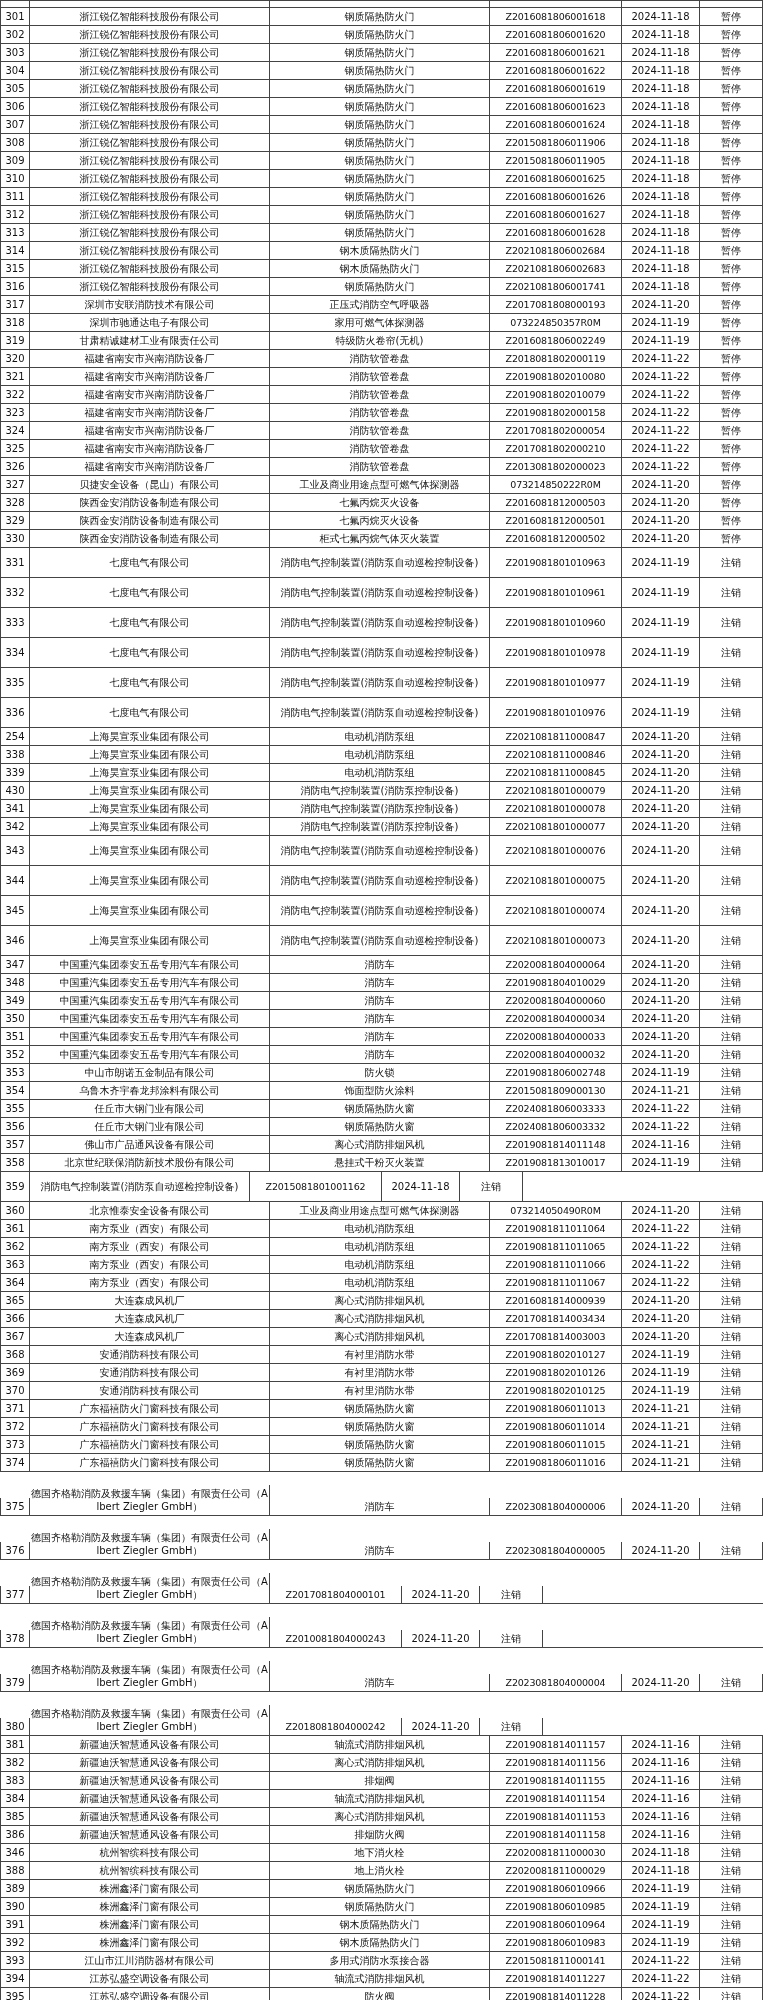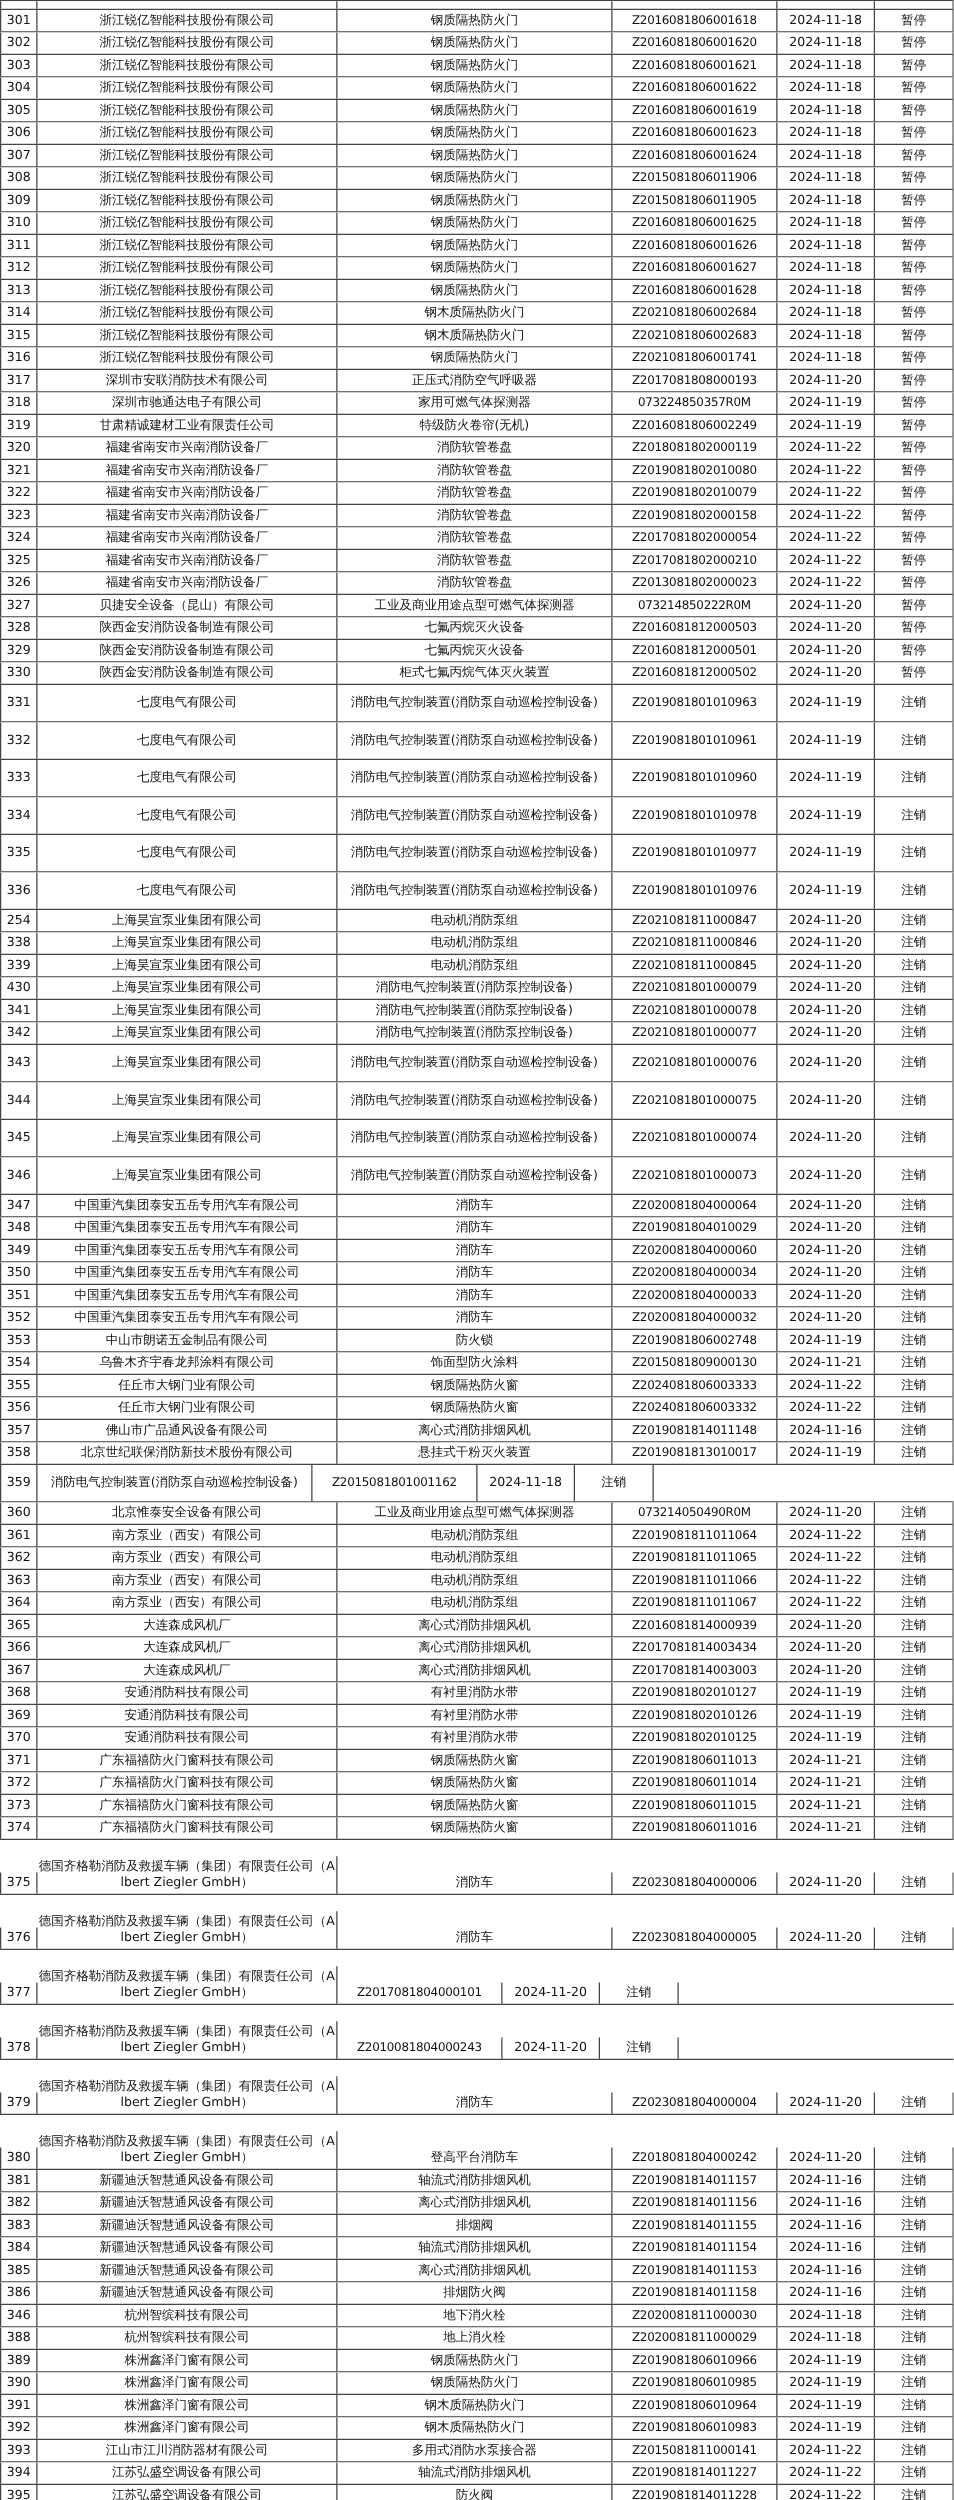--- a/index.html
+++ b/index.html
@@ -666,7 +666,6 @@
       <div class="row xtall">
         <div class="cell c-no">380</div>
         <div class="cell c-company">德国齐格勒消防及救援车辆（集团）有限责任公司（Albert Ziegler GmbH）</div>
-        <div class="cell c-product">登高平台消防车</div>
         <div class="cell c-cert">Z2018081804000242</div>
         <div class="cell c-date">2024-11-20</div>
         <div class="cell c-status">注销</div>

